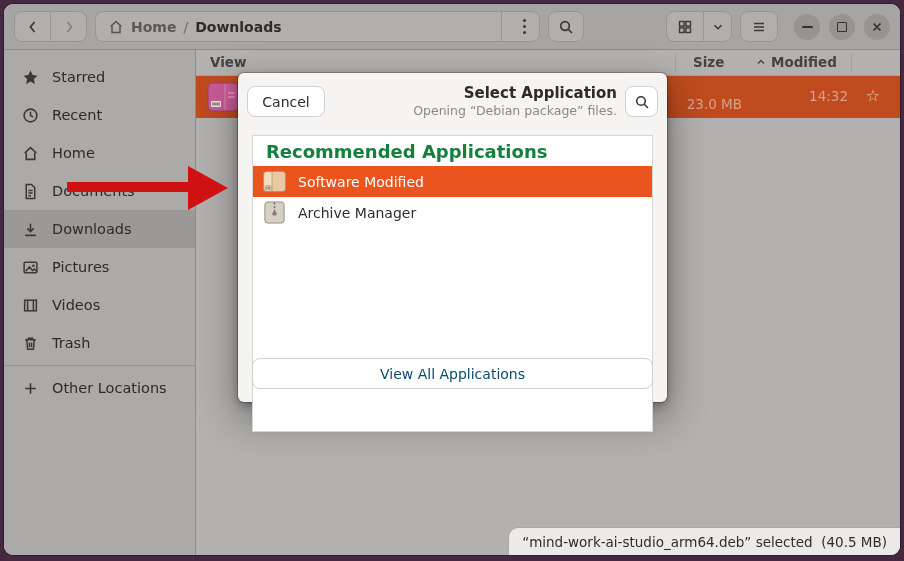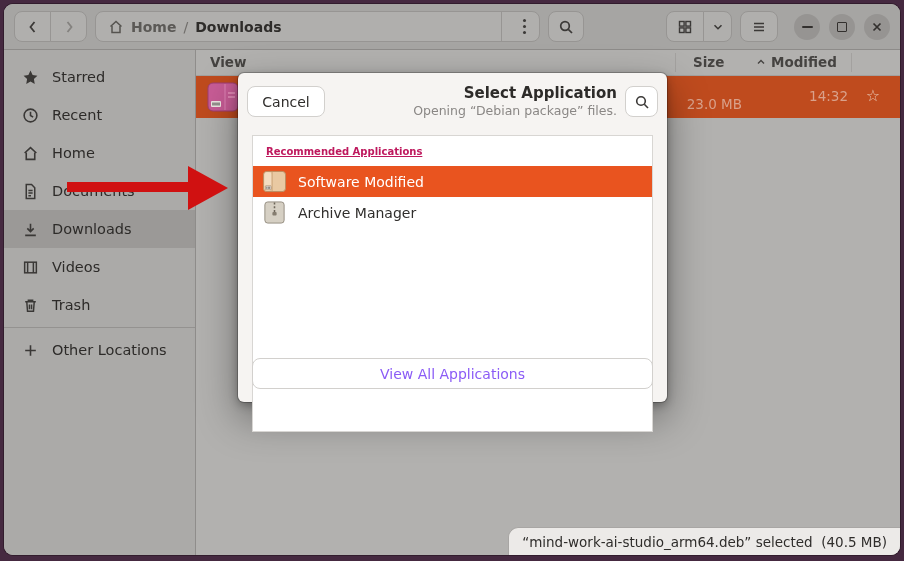--- a/index.html
+++ b/index.html
@@ -63,7 +63,7 @@
   .dlg-search{width:33px;height:31px;display:flex;align-items:center;justify-content:center;color:#3b3937;}
   .select-btn{width:66px;height:31px;background:#23a42f;border:none;border-radius:8px;color:#fff;font-size:14px;cursor:pointer;font-family:inherit;}
   .dlg-list{position:absolute;left:14px;right:14px;top:62px;height:297px;background:#fff;border:1px solid #d8d6d3;box-sizing:border-box;overflow:hidden;}
-  .dlg-section{height:30px;display:flex;align-items:center;padding:0 13px;font-weight:bold;font-size:10px;color:#be185d;text-decoration:underline;}
+  .dlg-section{height:30px;display:flex;align-items:center;padding:0 13px;font-weight:bold;font-size:18px;color:#15803d;}
   .app-row{height:31px;display:flex;align-items:center;gap:11px;padding:0 9px;font-size:14px;color:#302e2c;cursor:pointer;}
   .app-row.selected{background:#e9541f;color:#fff;}
   .app-row svg{flex:none;}

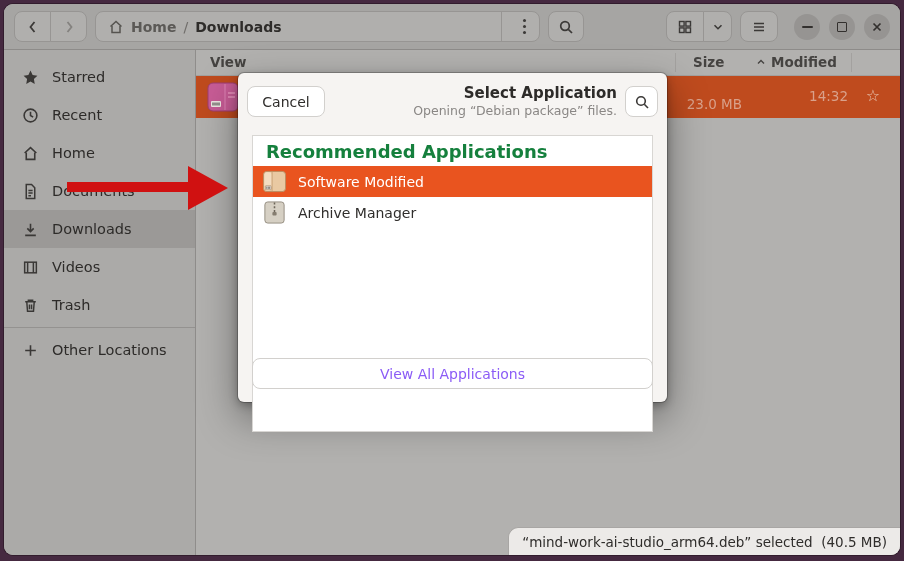--- a/index.html
+++ b/index.html
@@ -222,6 +222,16 @@
         <div class="side-item">
           <span style="display:flex">
               <svg viewBox="0 0 16 16" width="17" height="17" fill="none" stroke="currentColor" stroke-width="1.4">
+                <rect x="2" y="3" width="12" height="10" rx="1"></rect>
+                <circle cx="10.7" cy="6.3" r="1.2" fill="currentColor" stroke="none"></circle>
+                <path d="M3.5 11.5l3.5-4 3 3.5 1.5-1.5 2 2"></path>
+              </svg>
+            </span>
+          <span>Pictures</span>
+        </div>
+        <div class="side-item">
+          <span style="display:flex">
+              <svg viewBox="0 0 16 16" width="17" height="17" fill="none" stroke="currentColor" stroke-width="1.4">
                 <rect x="2.5" y="3" width="11" height="10"></rect>
                 <path d="M5.3 3v10M10.7 3v10"></path>
               </svg>

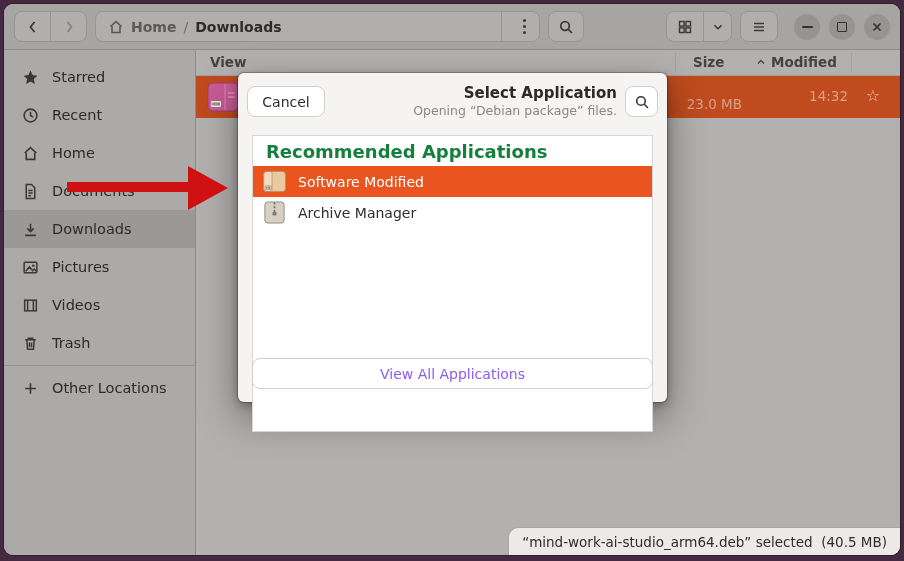--- a/index.html
+++ b/index.html
@@ -67,7 +67,7 @@
   .app-row{height:31px;display:flex;align-items:center;gap:11px;padding:0 9px;font-size:14px;color:#302e2c;cursor:pointer;}
   .app-row.selected{background:#e9541f;color:#fff;}
   .app-row svg{flex:none;}
-  .dlg-footer-btn{position:absolute;left:14px;right:14px;bottom:13px;height:31px;font-size:14px;color:#8b5cf6;}
+  .dlg-footer-btn{position:absolute;left:14px;right:14px;bottom:13px;height:31px;font-size:14px;color:#0c4a6e;}
   
   .arrow-shaft{position:absolute;left:67px;top:182px;width:123px;height:10px;background:#d01111;}
   .arrow-head{position:absolute;left:188px;top:166px;width:0;height:0;border-top:22px solid transparent;border-bottom:22px solid transparent;border-left:40px solid #d01111;}

